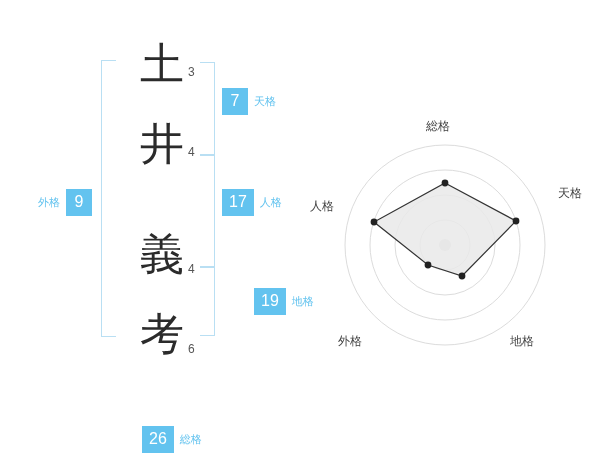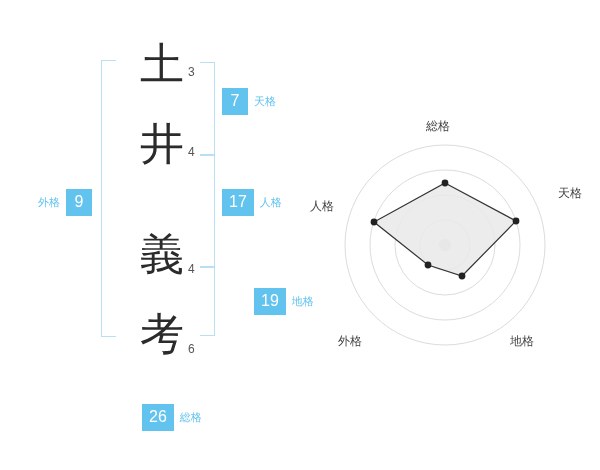--- a/index.html
+++ b/index.html
@@ -151,7 +151,7 @@
       <span class="num">9</span>
     </div>
 
-    <div class="badge" style="left:142px; top:404px;">
+    <div class="badge" style="left:142px; top:426px;">
       <span class="num">26</span>
       <span class="lbl">総格</span>
     </div>

